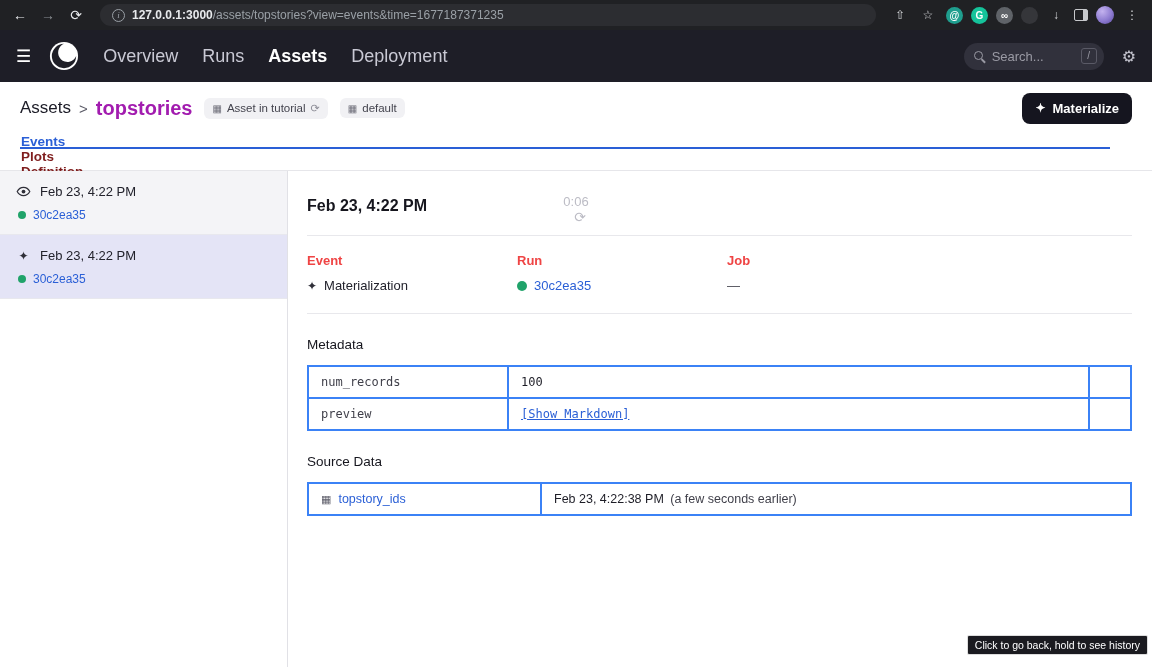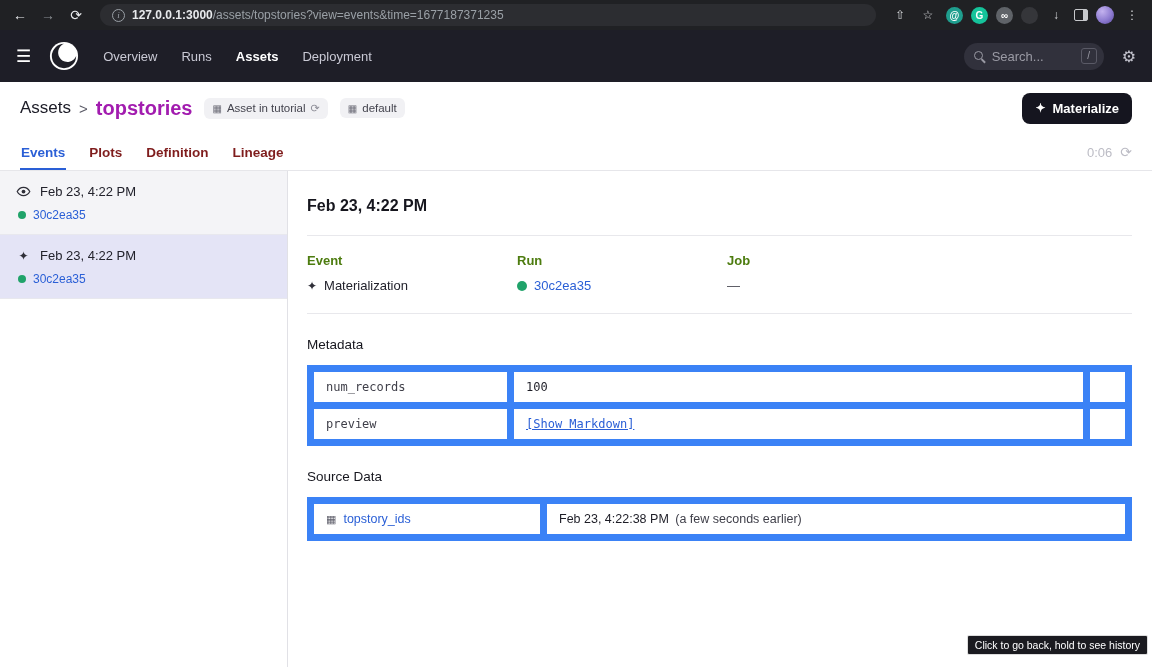--- a/index.html
+++ b/index.html
@@ -52,7 +52,7 @@
   .hamb { color:#ffffff; font-size:17px; cursor:pointer; }
   .logo { width:30px; height:30px; display:inline-flex; }
   .navlinks { display:flex; gap:24px; margin-left:6px; }
-  .navlink { color:#c9c9d4; font-size:13px; cursor:pointer; }
+  .navlink { color:#c9c9d4; font-size:18px; cursor:pointer; }
   .navlink.active { color:#ffffff; font-weight:bold; }
   .searchbox {
     width:140px; height:27px; background:#31313c; border-radius:14px;

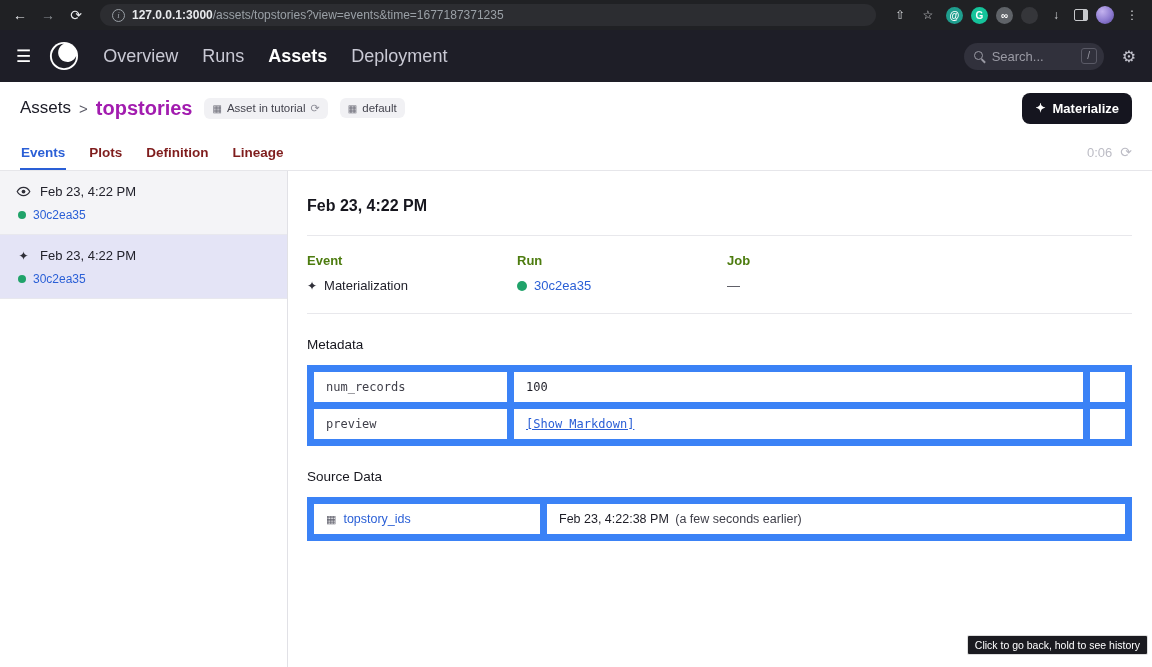--- a/index.html
+++ b/index.html
@@ -93,7 +93,7 @@
   
   .tabsrow {
     display:flex; align-items:stretch; padding:0 20px; height:37px;
-    border-bottom:1px solid #e6e6ea; background:#fff;
+    border-bottom:1px solid #e6e6ea; background:#fff;flex-direction:column;
   }
   .tab {
     font-size:13.5px; color:#7f1d1d; font-weight:bold; display:flex; align-items:center;

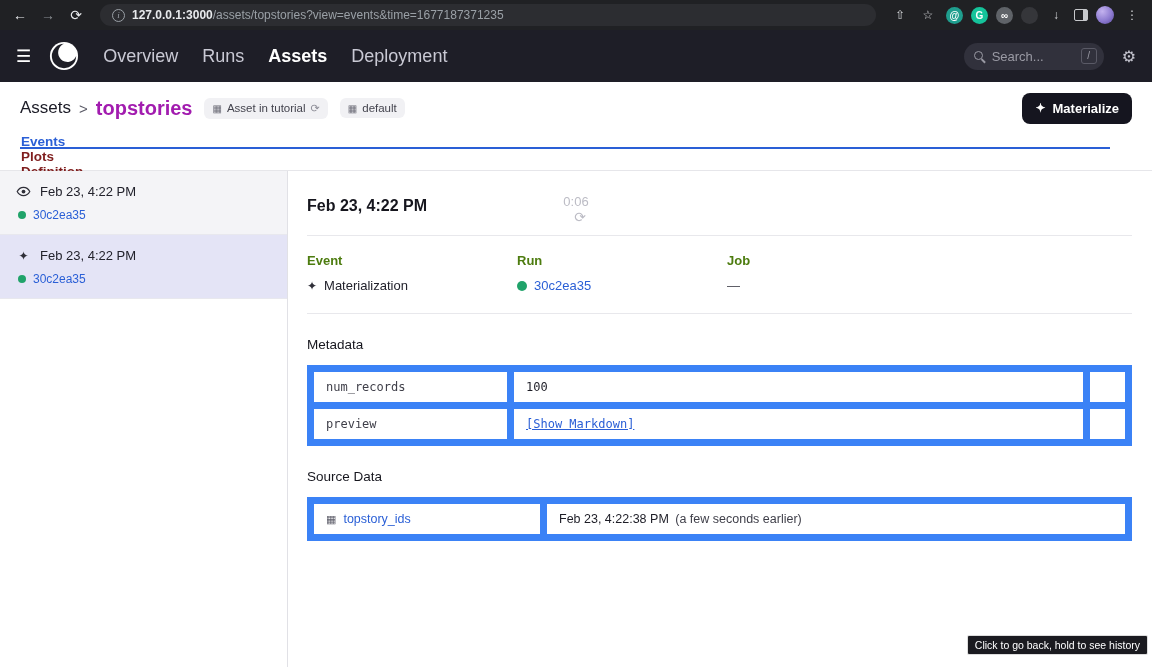--- a/index.html
+++ b/index.html
@@ -123,7 +123,7 @@
   .hr { border-top:1px solid #e8e8ec; }
   .inforow { display:flex; padding:17px 0 20px; }
   .infocol { width:210px; }
-  .ilabel { font-size:13px; font-weight:bold; color:#4d7c0f; margin-bottom:10px; }
+  .ilabel { font-size:13px; font-weight:bold; color:#ef4444; margin-bottom:10px; }
   .ival { font-size:13px; color:#22222c; display:flex; align-items:center; gap:7px; }
   .ival.dim { color:#4a4a54; }
   .shead { font-size:13.5px; font-weight:normal; color:#16161e; margin:23px 0 13px; }

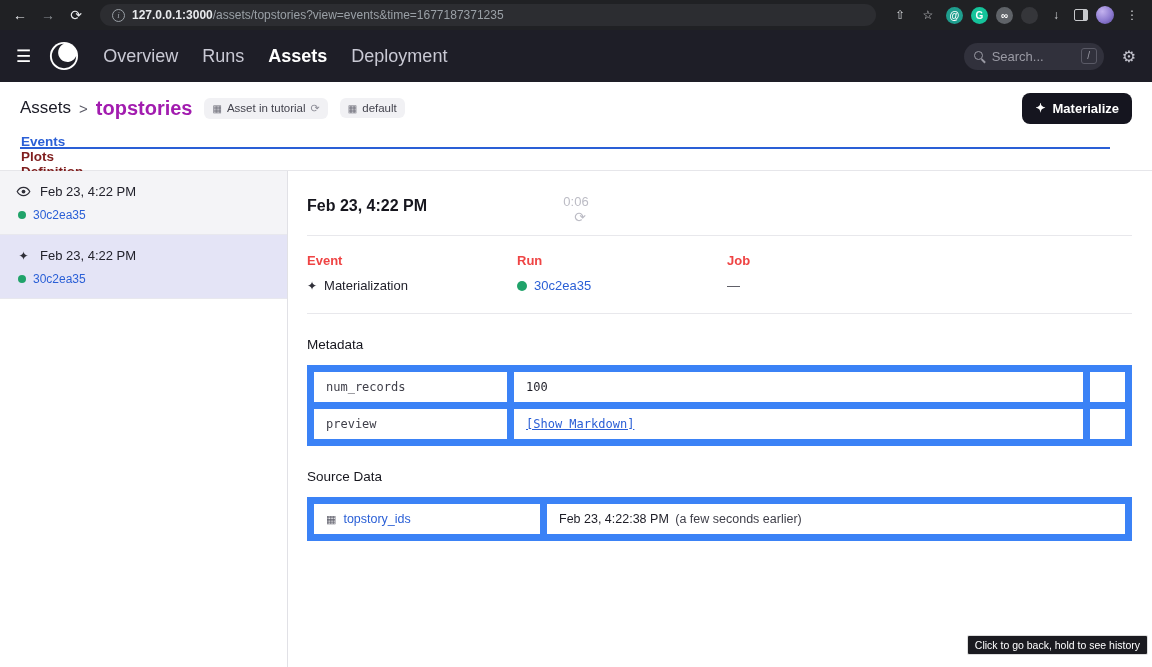--- a/index.html
+++ b/index.html
@@ -128,7 +128,7 @@
   .ival.dim { color:#4a4a54; }
   .shead { font-size:13.5px; font-weight:normal; color:#16161e; margin:23px 0 13px; }
   table { border-collapse:collapse; width:100%; }
-  .mtable td, .stable td { border:7px solid #3b82f6; padding:8px 12px; }
+  .mtable td, .stable td { border:2px solid #3b82f6; padding:8px 12px; }
   .mtable .k { width:200px; font-family:"DejaVu Sans Mono", monospace; font-size:12px; color:#3f3f49; }
   .mtable .v { font-family:"DejaVu Sans Mono", monospace; font-size:12px; color:#1d1d26; }
   .mtable .x { width:42px; }

